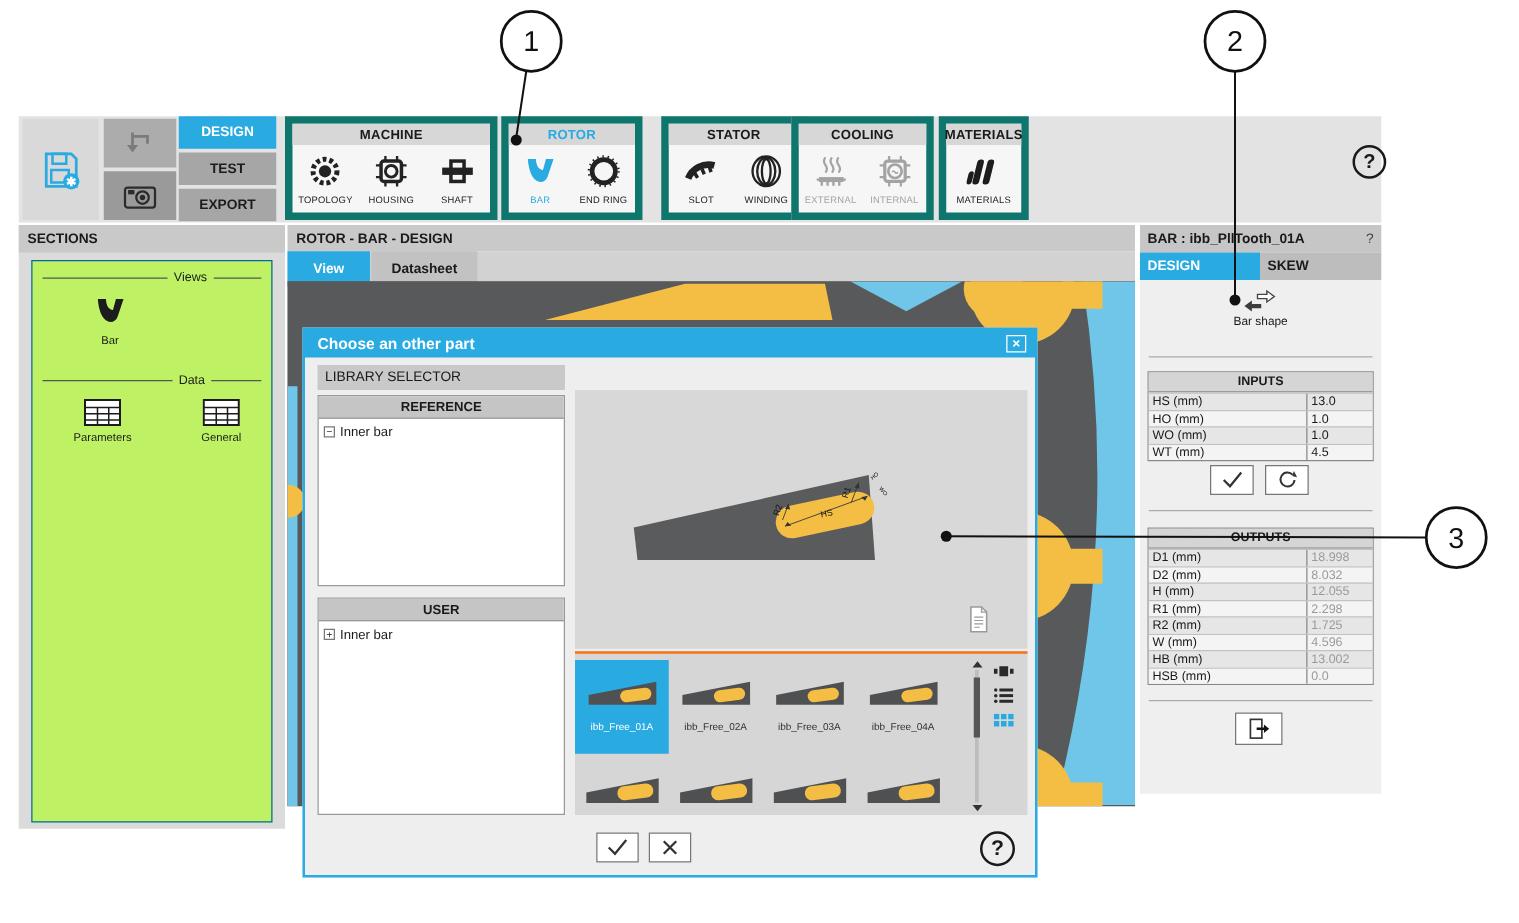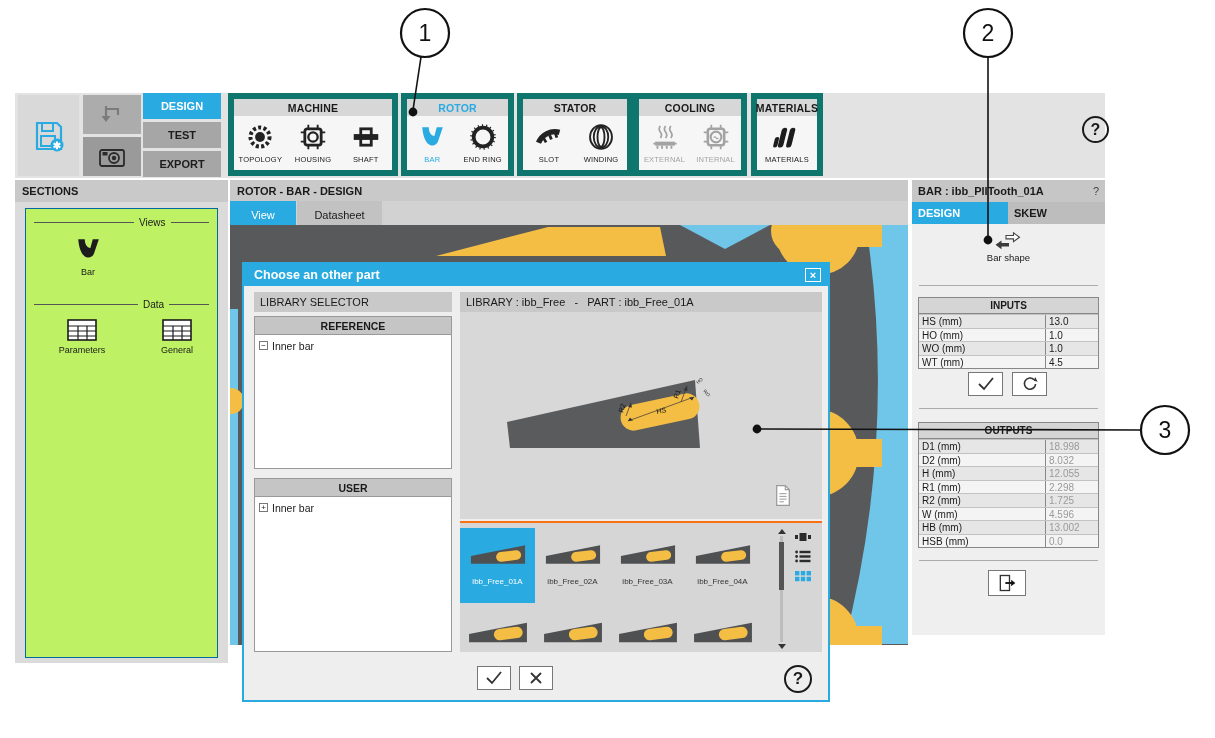--- a/index.html
+++ b/index.html
@@ -177,7 +177,7 @@
     </div>
   </div>
 
-  <div class="grp" style="left:502px;width:116px">
+  <div class="grp" style="left:514px;width:116px">
     <div class="grp-h">STATOR</div>
     <div class="grp-b">
       <div class="titem">

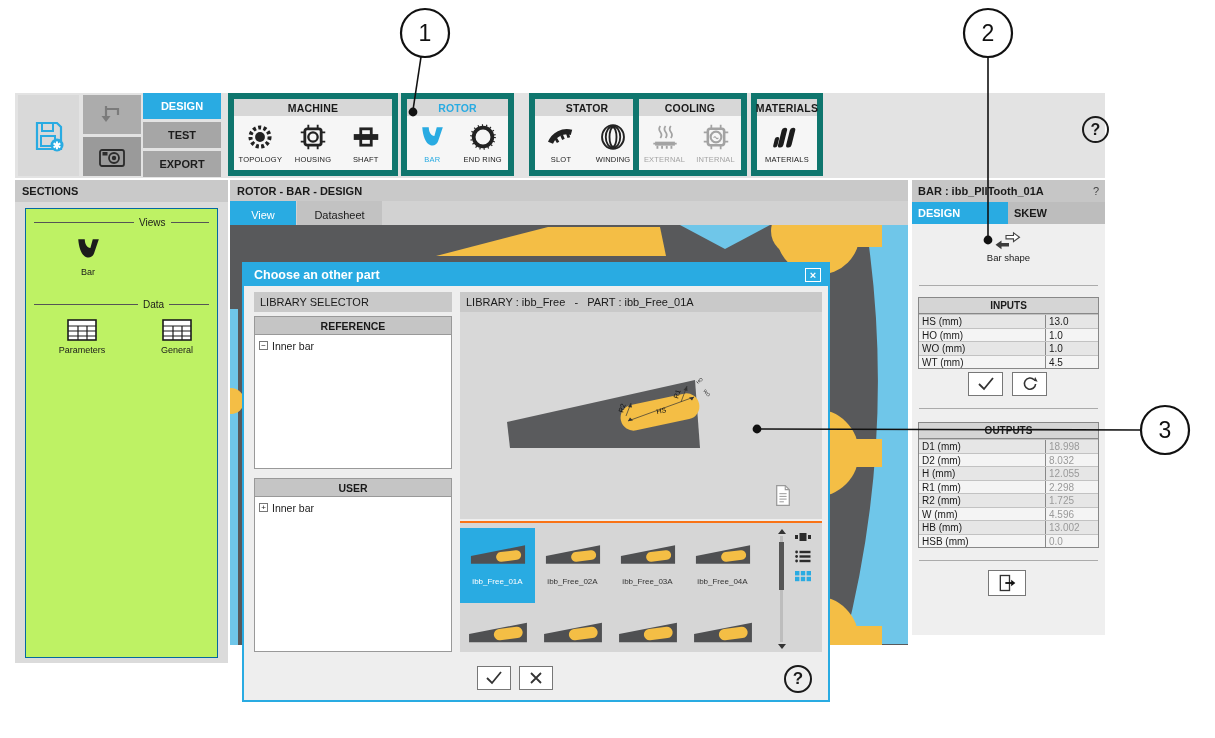--- a/index.html
+++ b/index.html
@@ -39,7 +39,7 @@
   
   #main-title{left:230px;top:180px;width:678px;height:21px;background:#C9C9C9;display:flex;align-items:center;font-size:11px;font-weight:bold;padding-left:7px}
   #main-tabs{left:230px;top:201px;width:678px;height:24px;background:#D2D2D2}
-  .mtab{position:absolute;top:0;height:28px;display:flex;align-items:center;justify-content:center;font-size:11px;font-weight:normal;background:#C2C2C2}
+  .mtab{position:absolute;top:0;height:28px;display:flex;align-items:center;justify-content:center;font-size:11px;font-weight:bold;background:#C2C2C2}
   .mtab.active{background:#29ABE2;color:#fff}
   #canvas{left:230px;top:225px;width:678px;height:420px;background:#58595B;overflow:hidden}
 

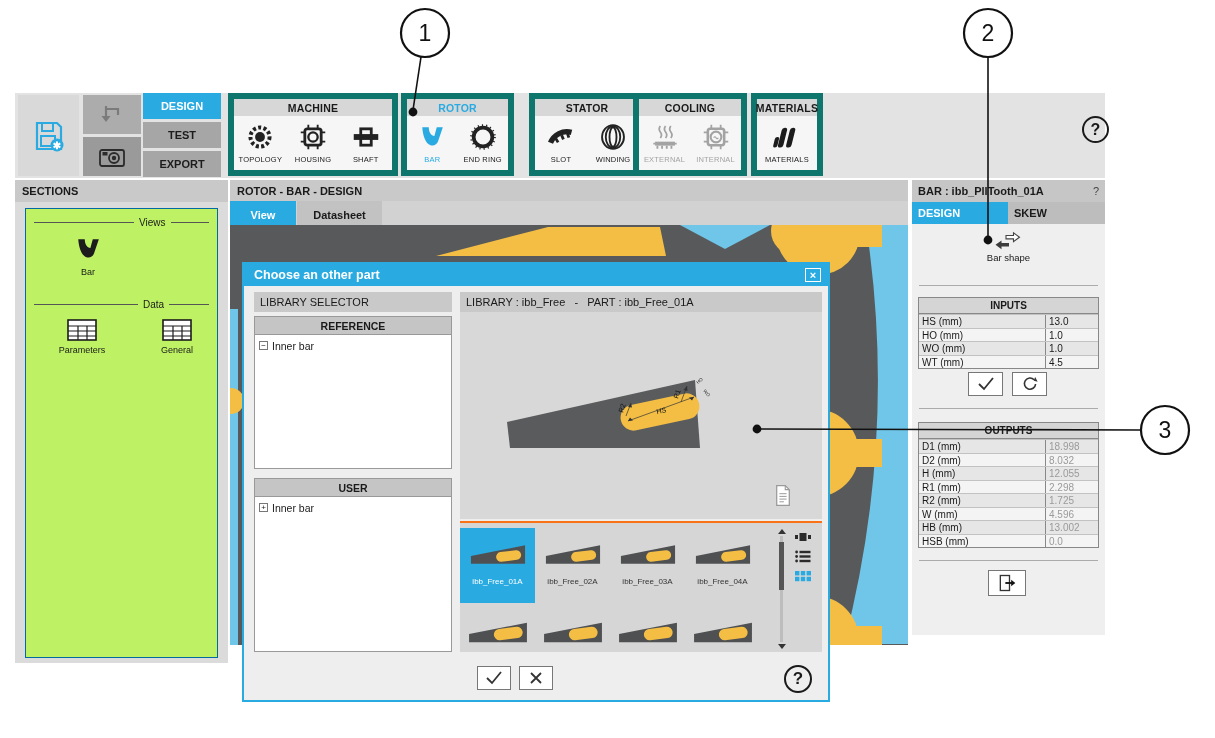--- a/index.html
+++ b/index.html
@@ -340,7 +340,6 @@
     </div>
   </div>
 
-  <div class="dlg-bar" style="left:216px;top:28px;width:362px;white-space:pre">LIBRARY : ibb_Free   -   PART : ibb_Free_01A</div>
 
   <div id="preview">
     <svg width="362" height="207" viewBox="0 0 362 207">

